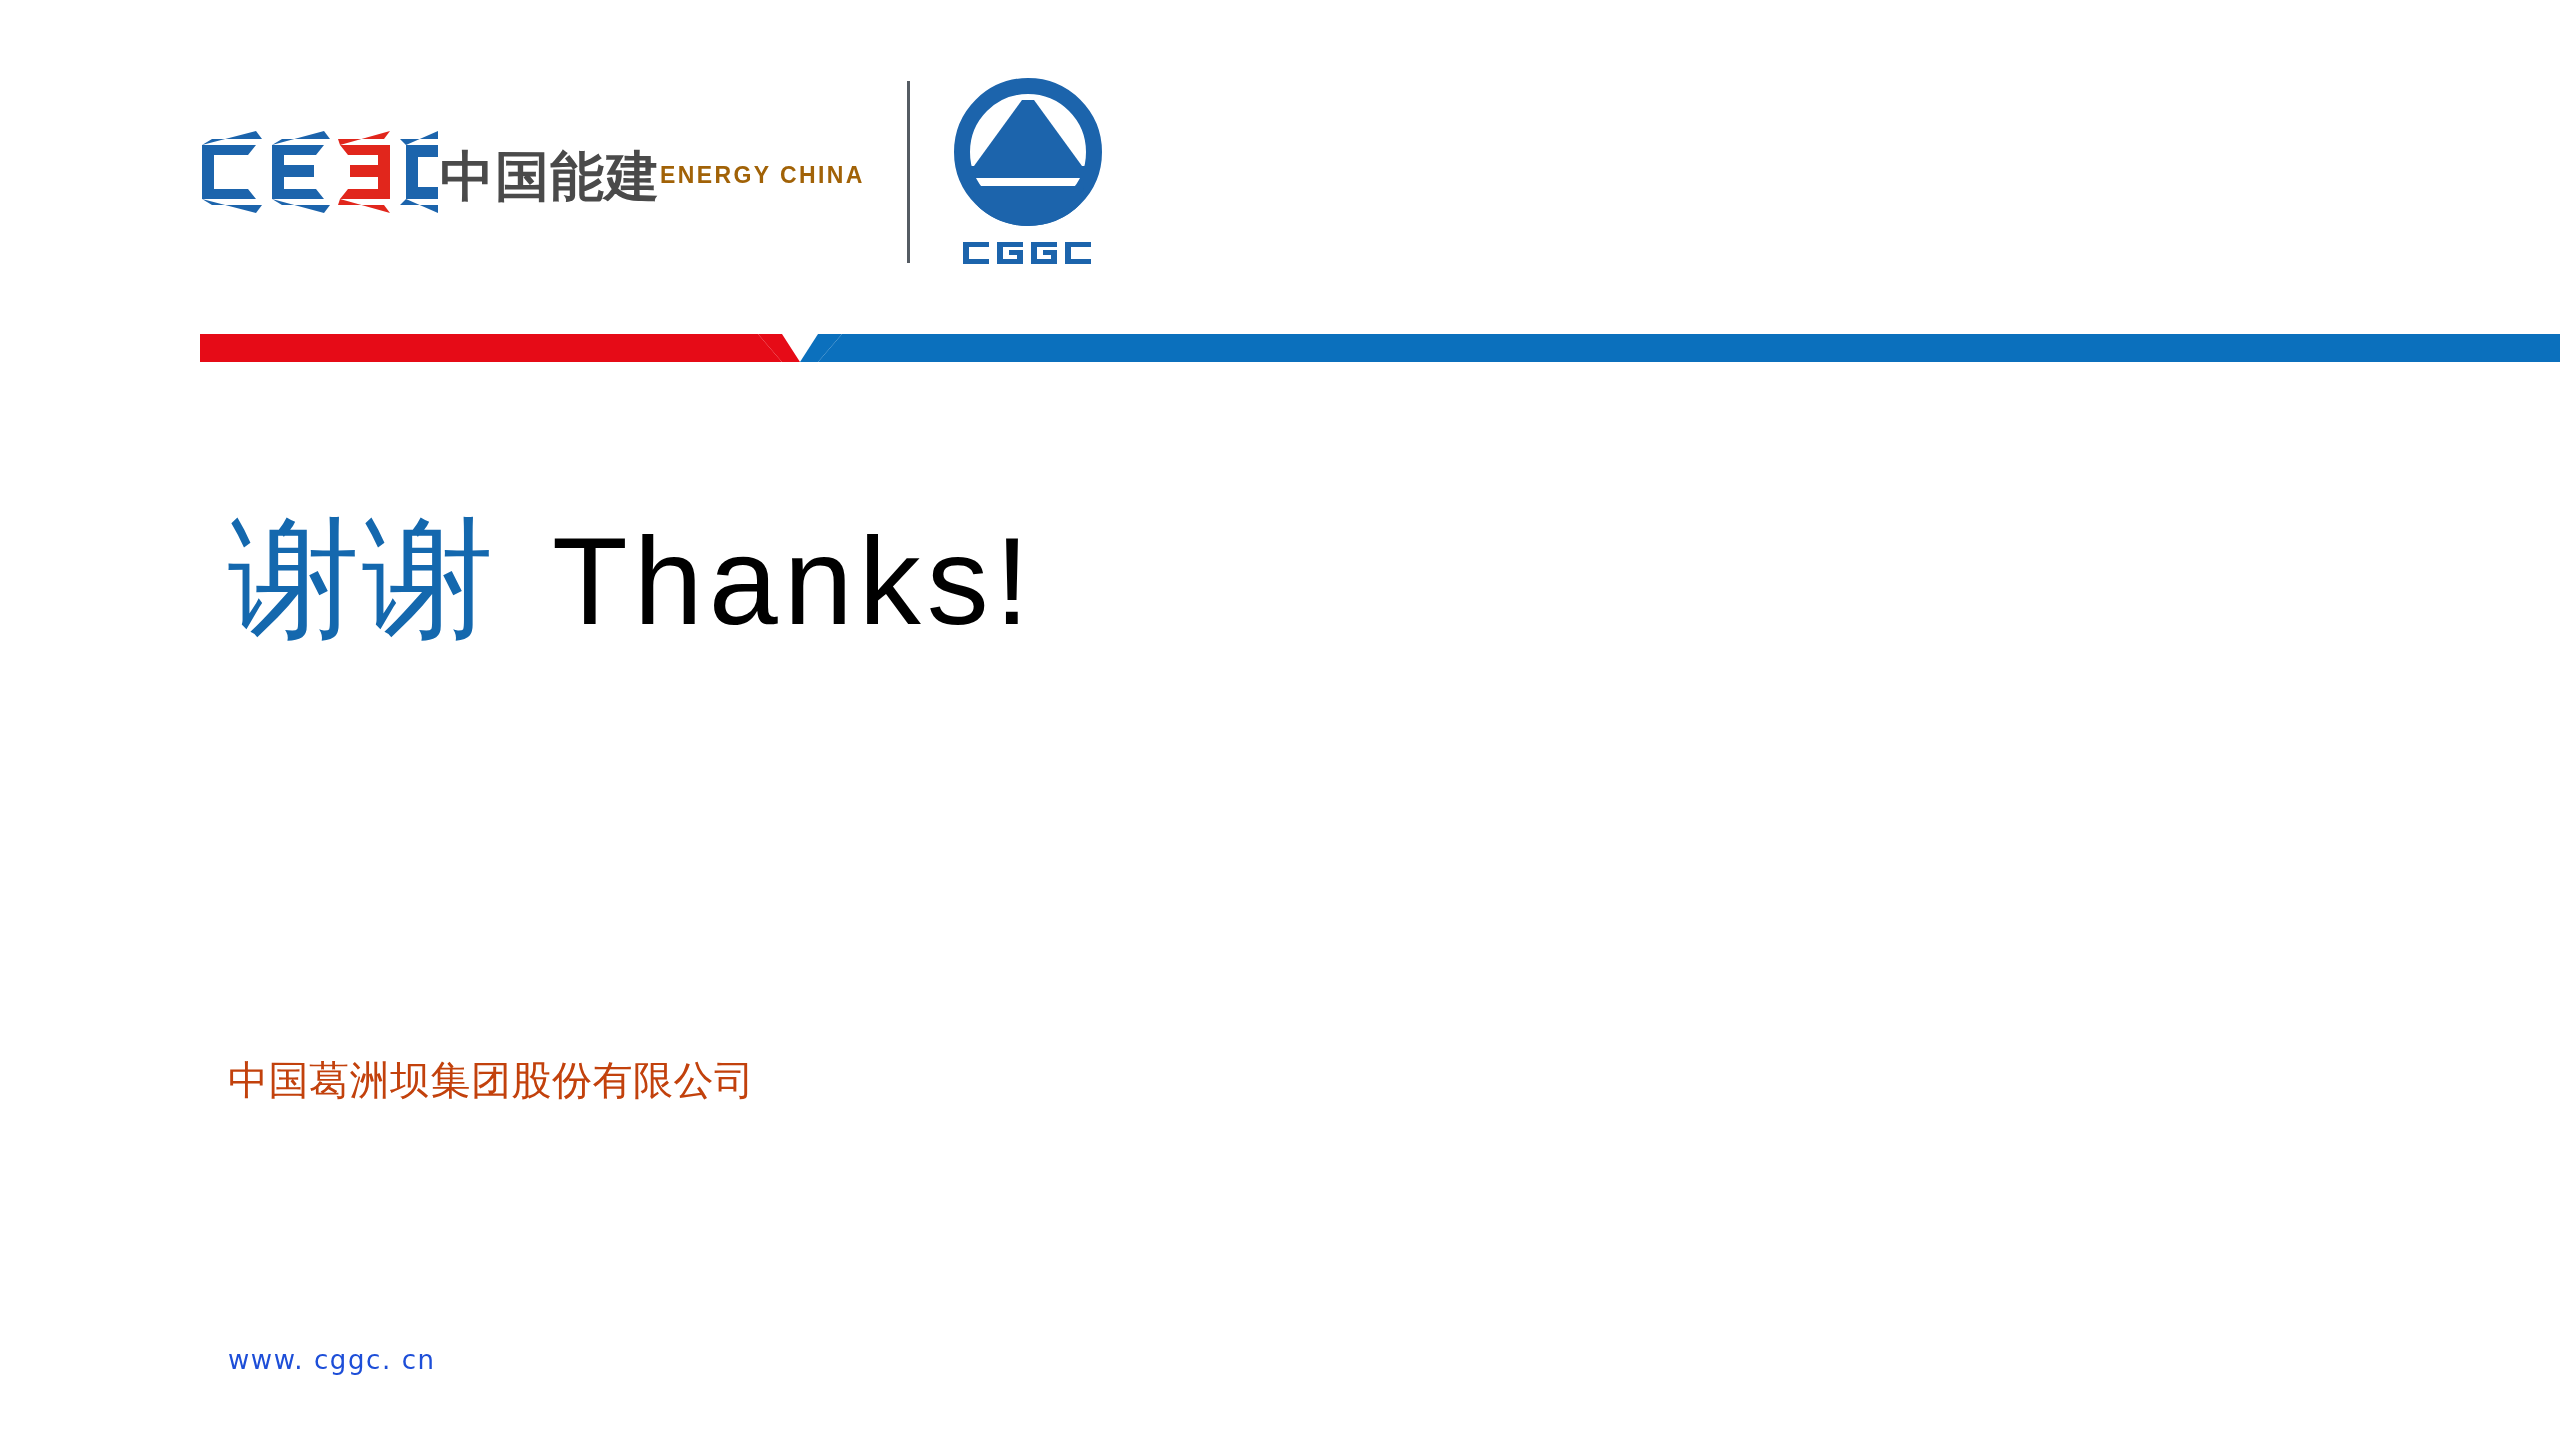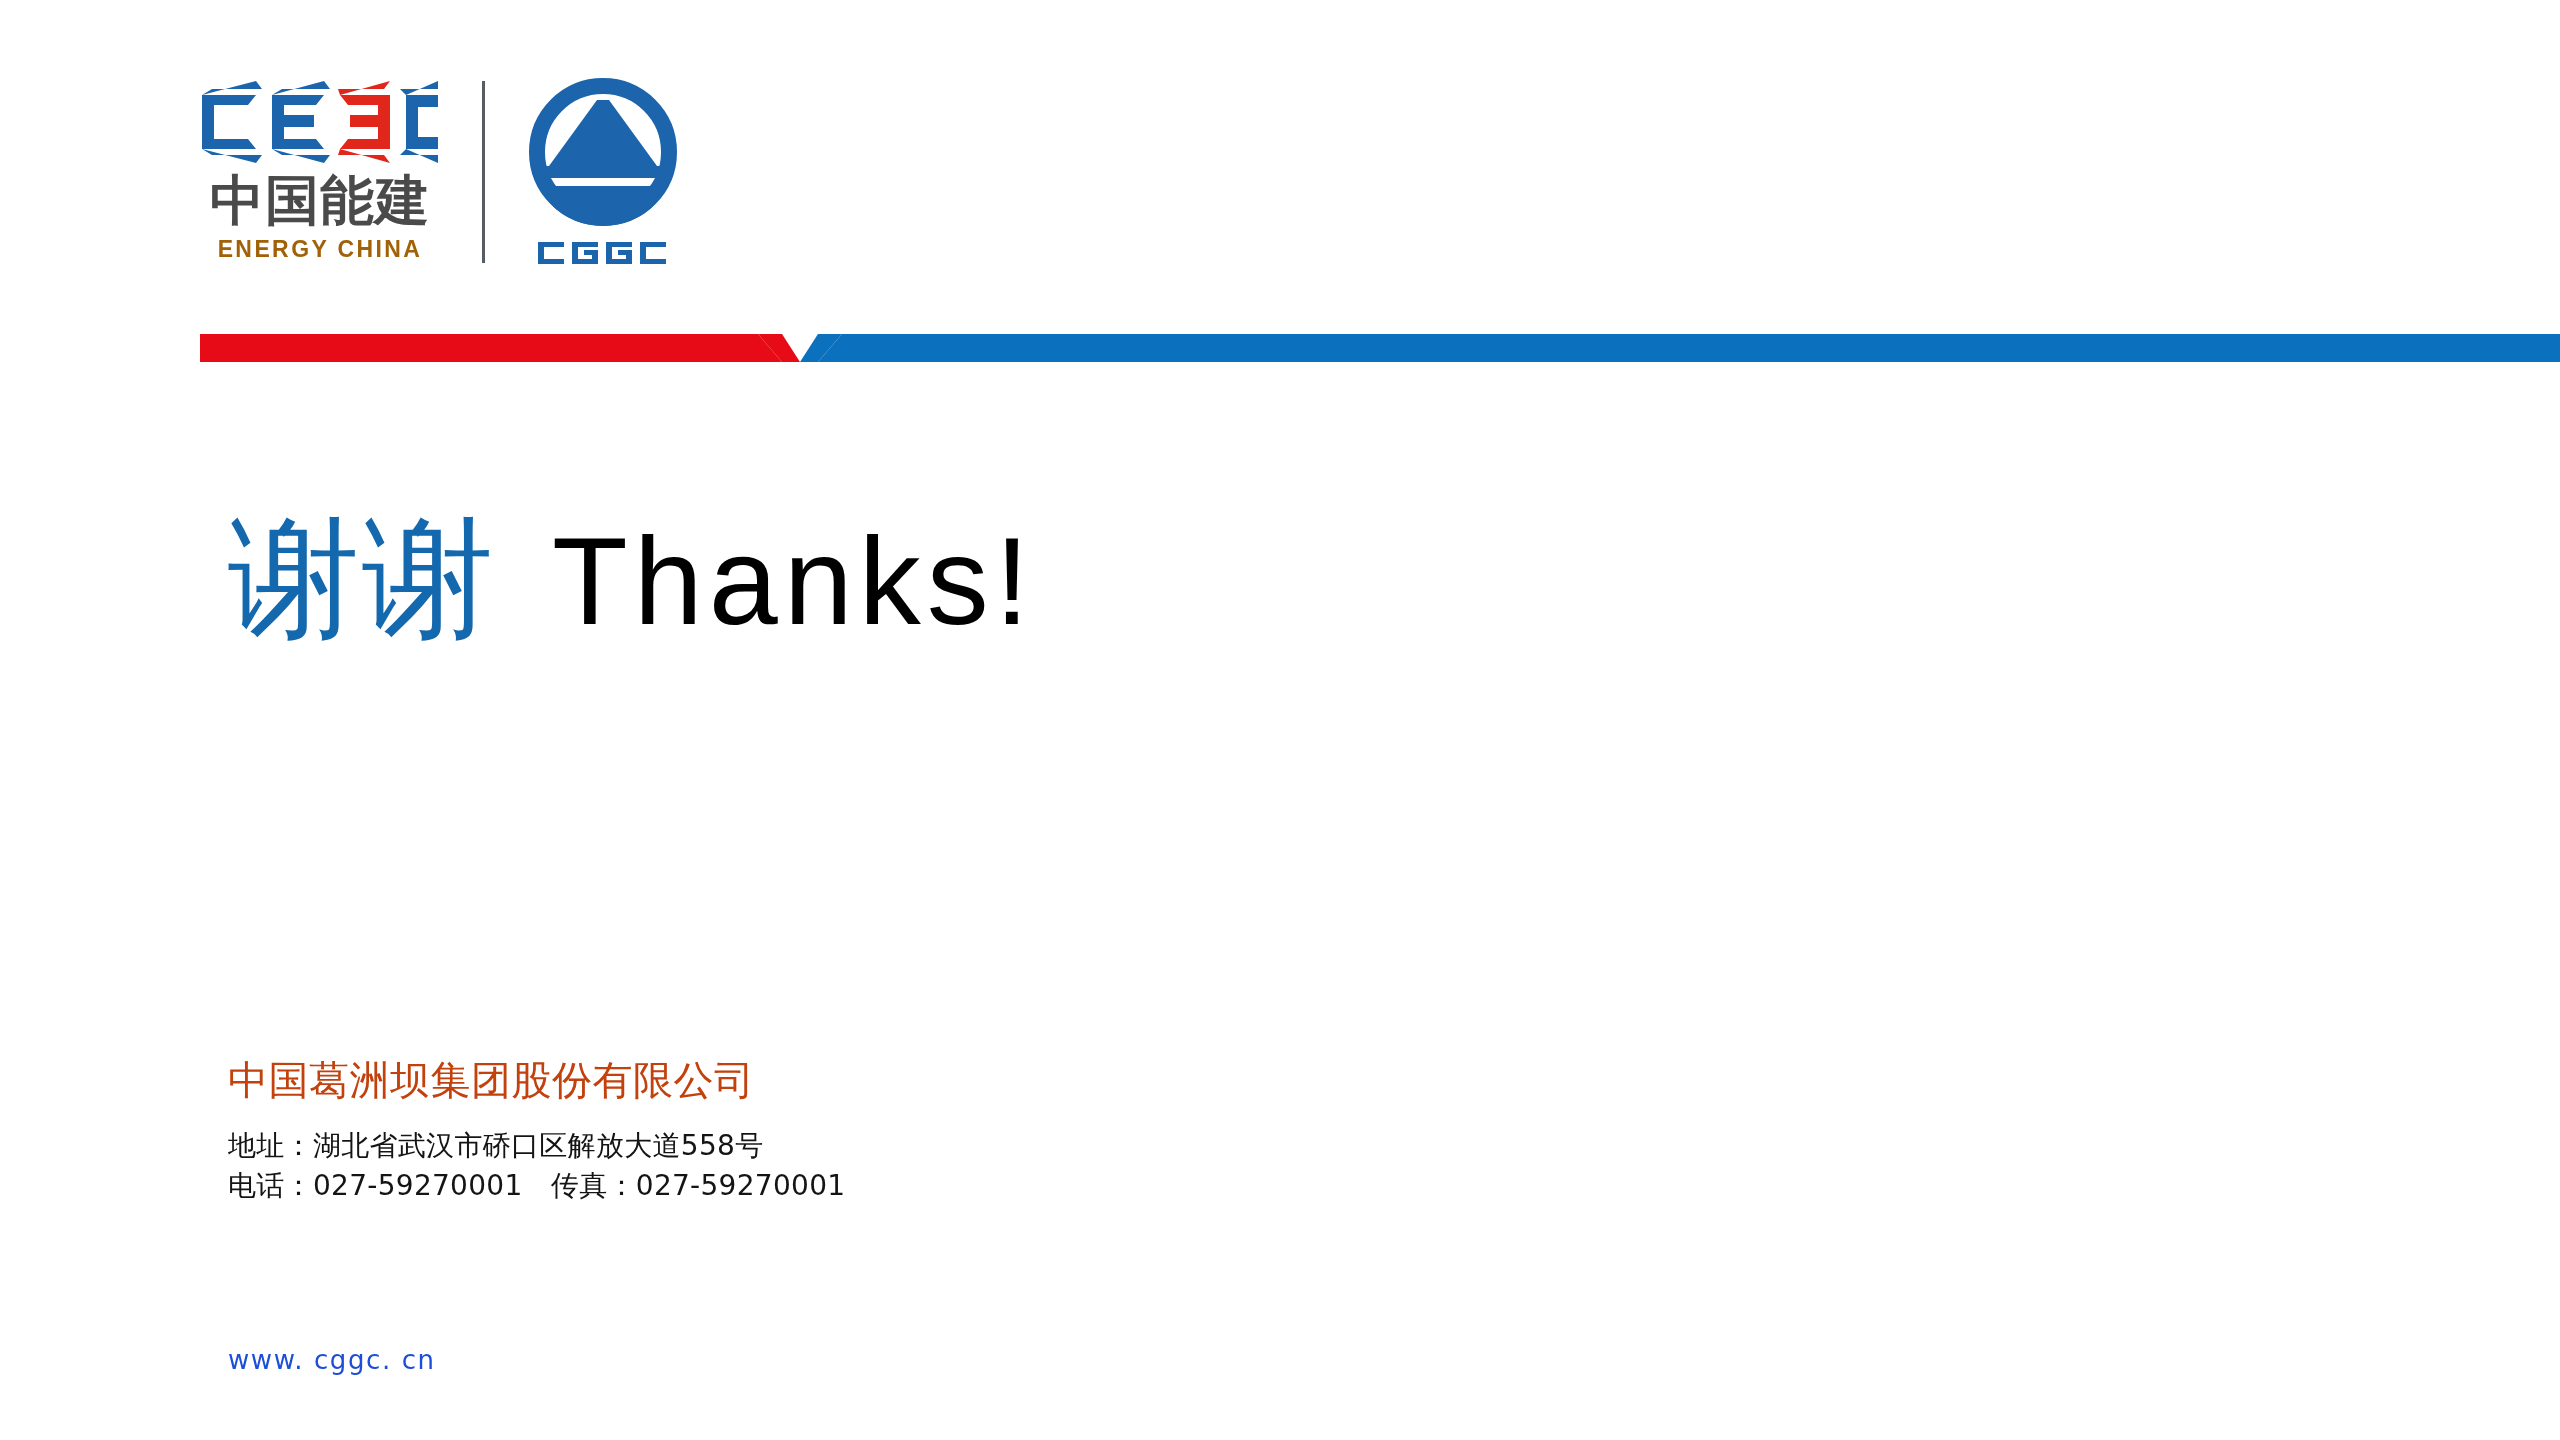--- a/index.html
+++ b/index.html
@@ -32,7 +32,7 @@
 
   .ceec-lockup {
     display: flex;
-    flex-direction: column;
+    flex-direction: row;
     align-items: center;
     justify-content: flex-end;
   }

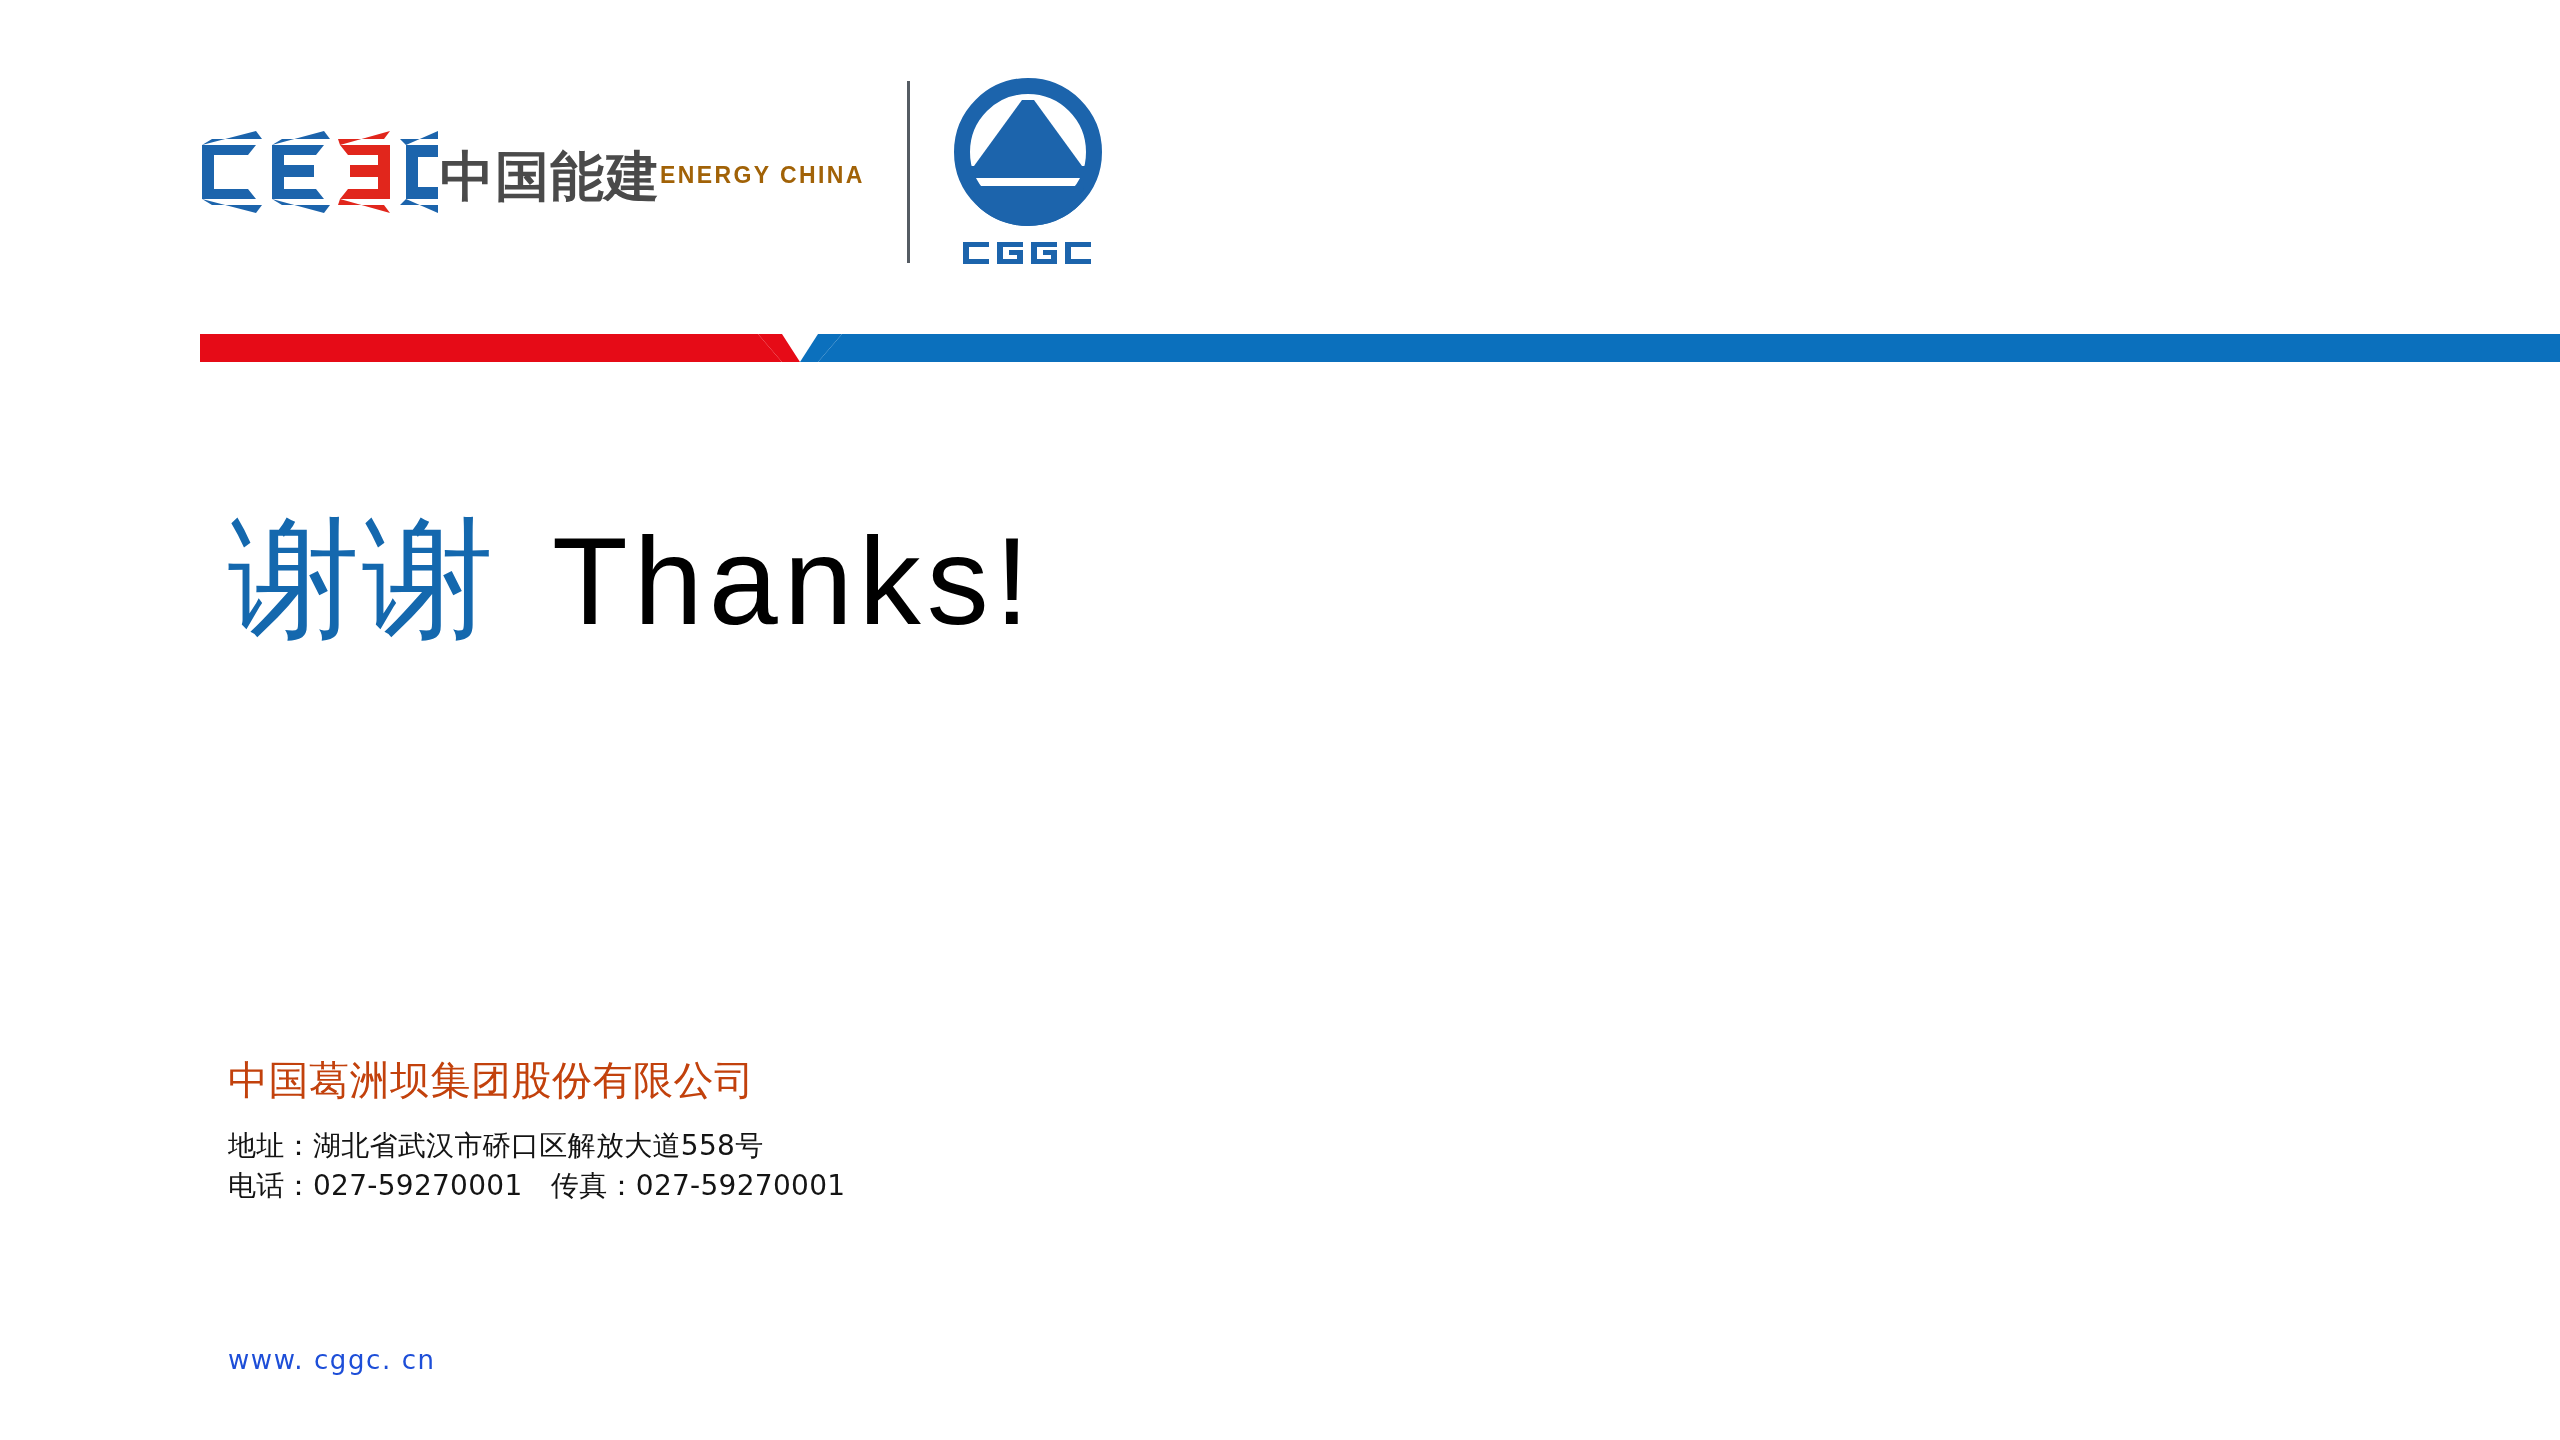--- a/index.html
+++ b/index.html
@@ -255,10 +255,6 @@
 
   <div class="company-info">
     <div class="company-name">中国葛洲坝集团股份有限公司</div>
-    <div class="company-lines">
-      <div class="company-line">地址：湖北省武汉市硚口区解放大道558号</div>
-      <div class="company-line">电话：027-59270001　传真：027-59270001</div>
-    </div>
   </div>
 
   <div class="site-url">www. cggc. cn</div>

